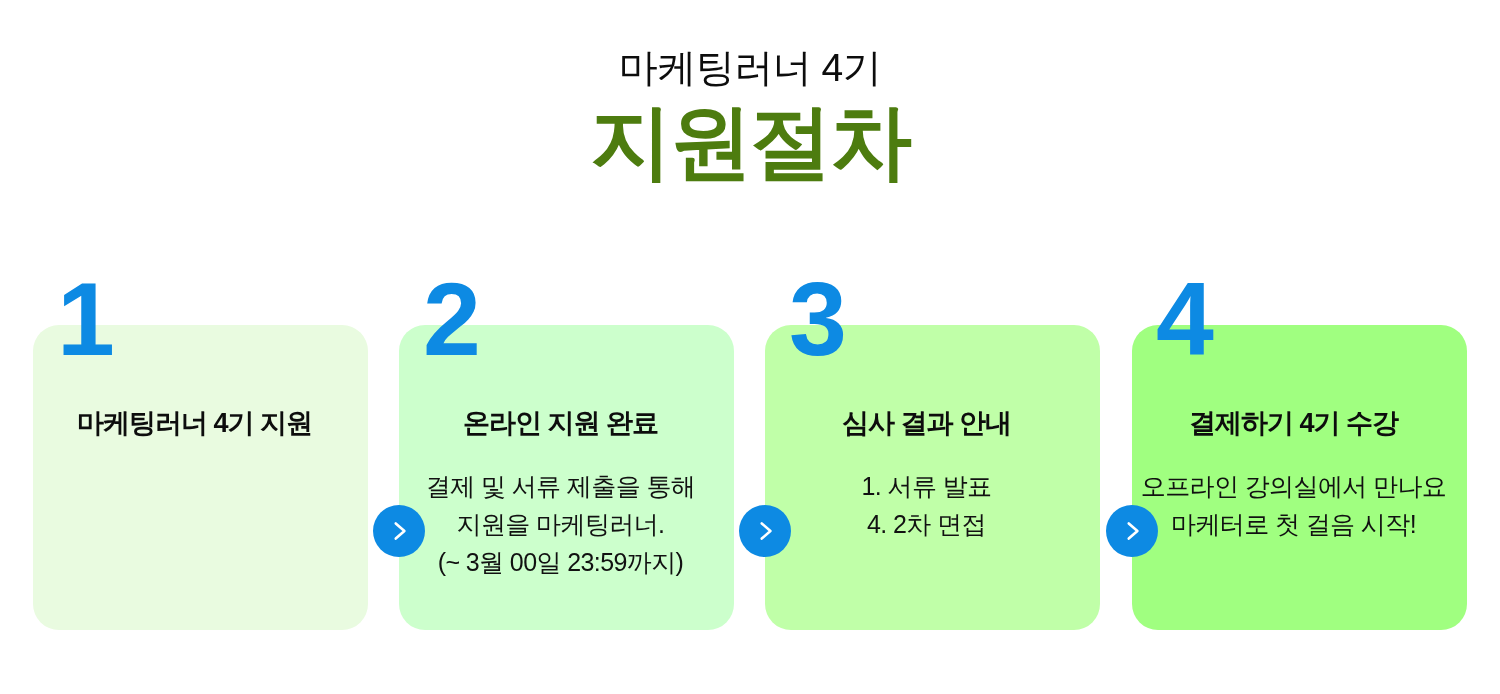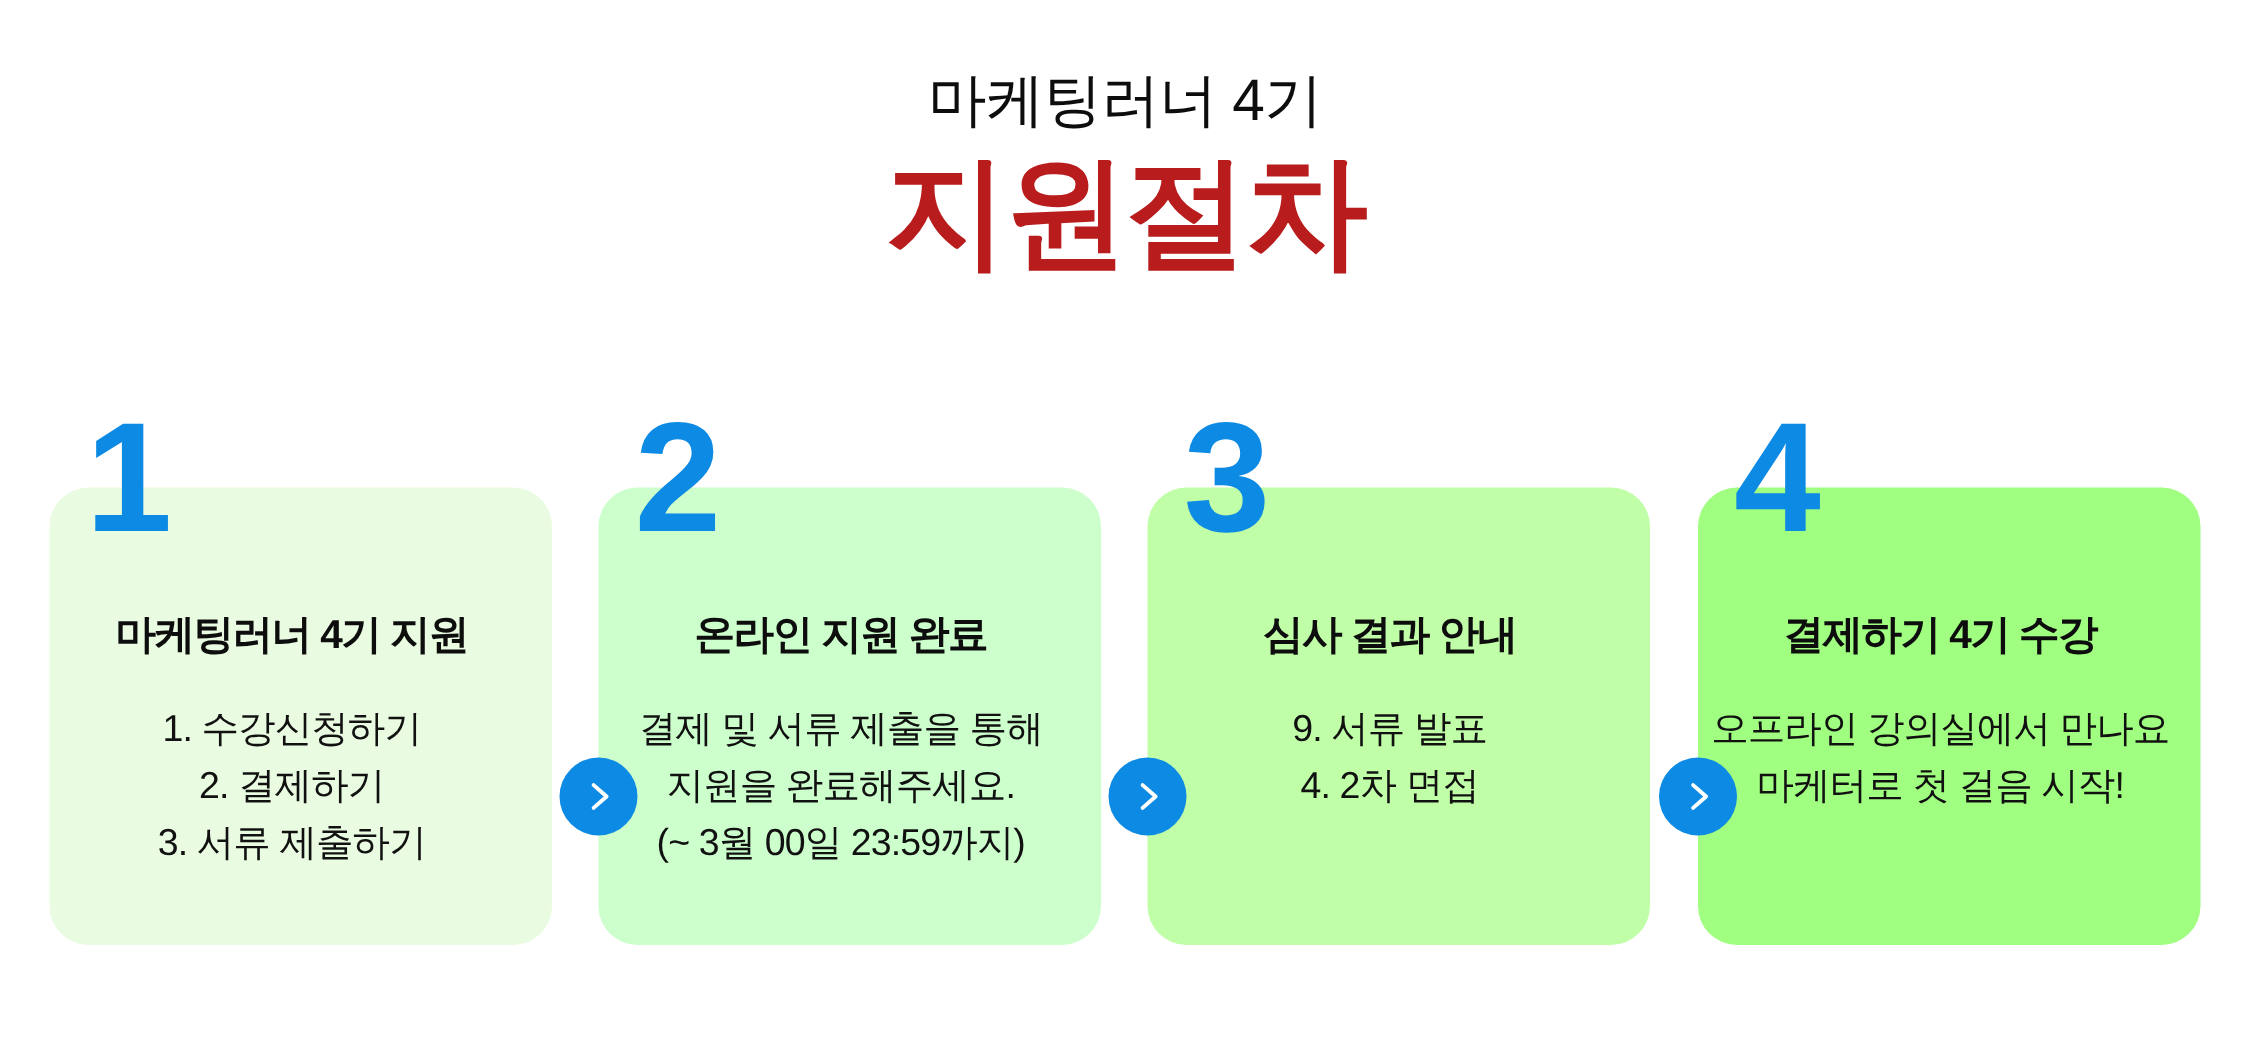--- a/index.html
+++ b/index.html
@@ -44,7 +44,7 @@
     font-size: 82px;
     font-weight: 800;
     letter-spacing: -2px;
-    color: #b91c1c;
+    color: #4d7c0f;
     line-height: 1.06;
     white-space: nowrap;
   }

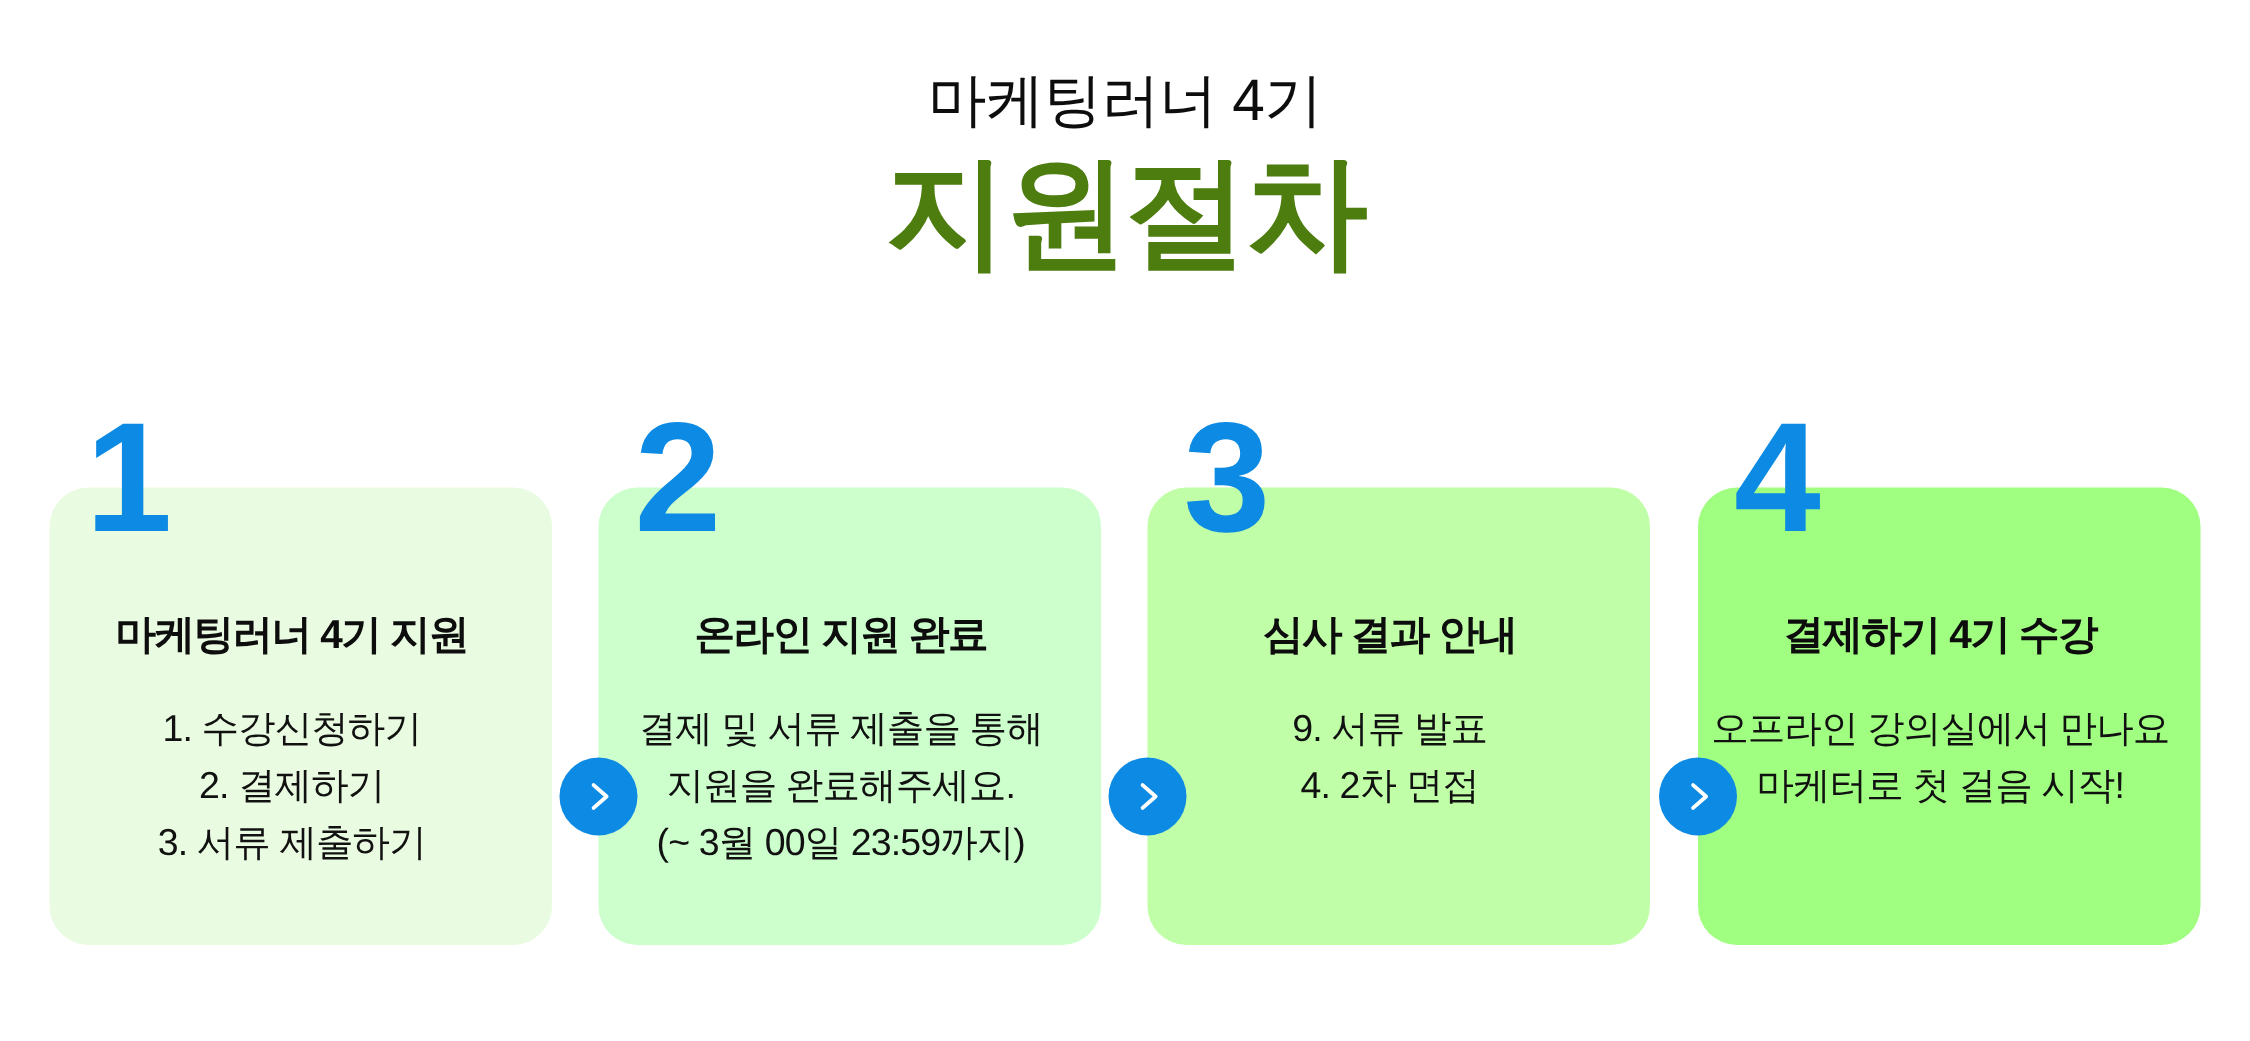--- a/index.html
+++ b/index.html
@@ -151,11 +151,6 @@
       <div class="step-number">1</div>
       <div class="step-body">
         <div class="step-heading">마케팅러너 4기 지원</div>
-        <div class="step-lines">
-          <div class="step-line">1. 수강신청하기</div>
-          <div class="step-line">2. 결제하기</div>
-          <div class="step-line">3. 서류 제출하기</div>
-        </div>
       </div>
     </div>
 

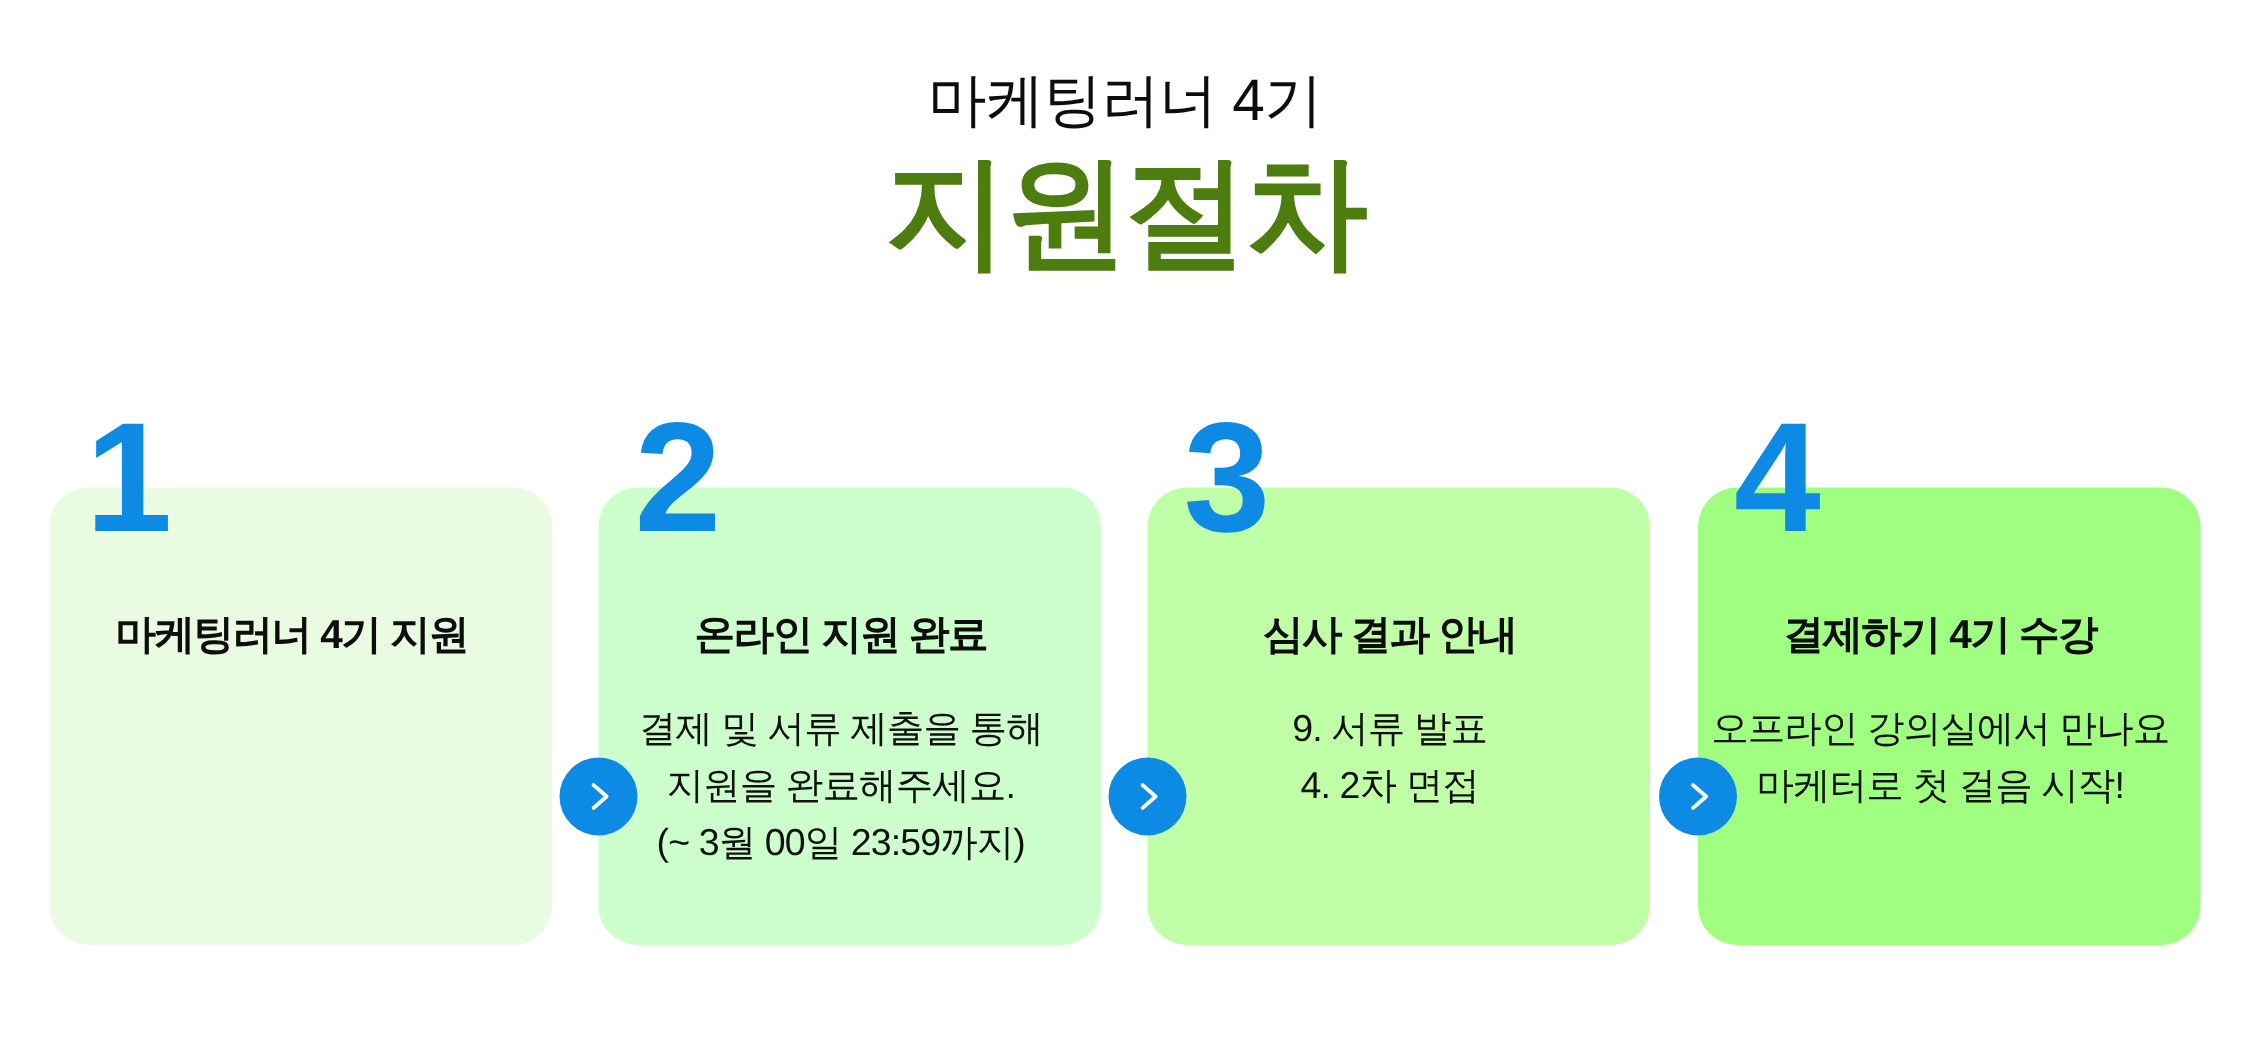--- a/index.html
+++ b/index.html
@@ -171,7 +171,7 @@
       <div class="step-body">
         <div class="step-heading">심사 결과 안내</div>
         <div class="step-lines">
-          <div class="step-line">9. 서류 발표</div>
+          <div class="step-line">1. 서류 발표</div>
           <div class="step-line">4. 2차 면접</div>
         </div>
       </div>

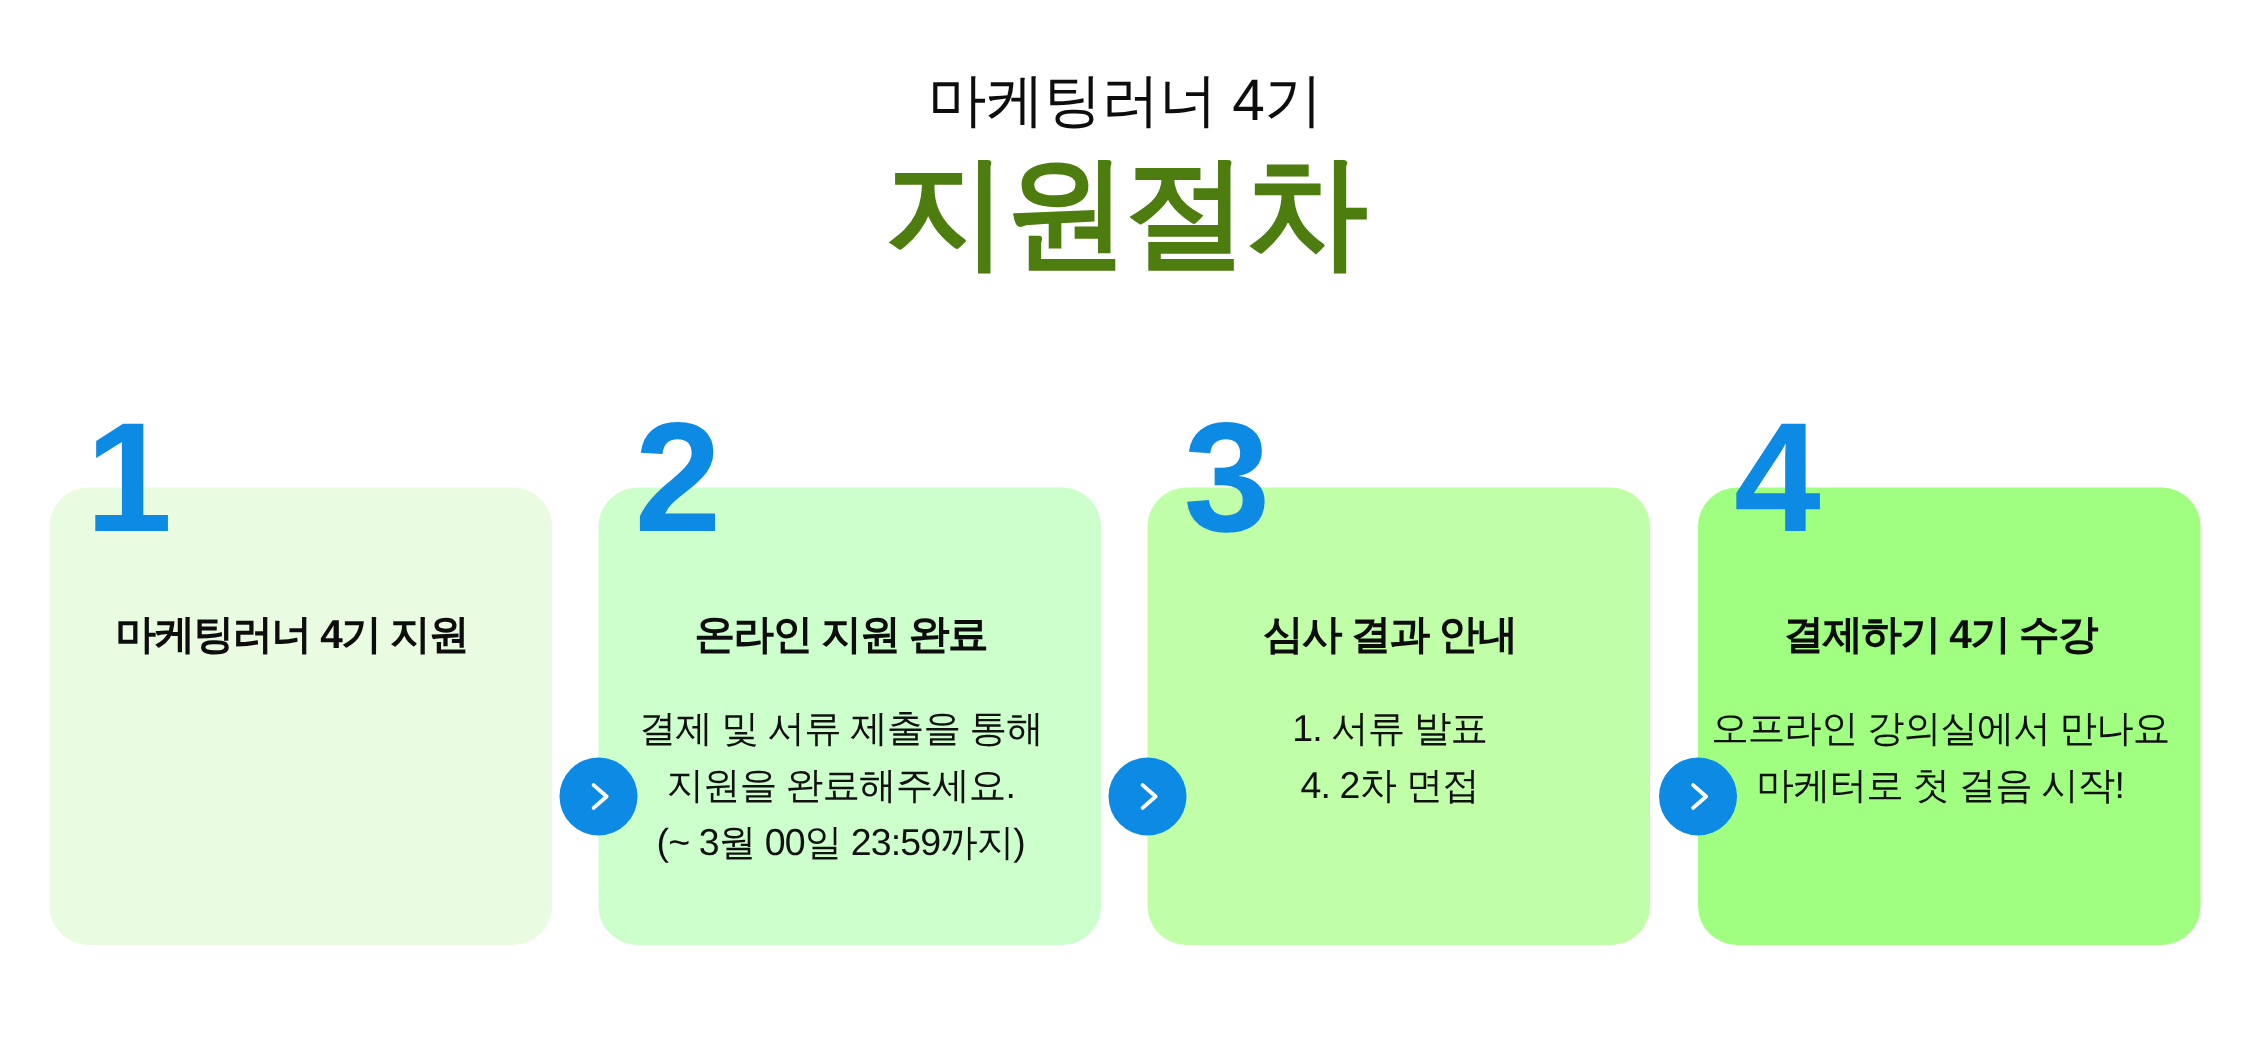--- a/index.html
+++ b/index.html
@@ -160,7 +160,7 @@
         <div class="step-heading">온라인 지원 완료</div>
         <div class="step-lines">
           <div class="step-line">결제 및 서류 제출을 통해</div>
-          <div class="step-line">지원을 완료해주세요.</div>
+          <div class="step-line">지원을 마케팅러너.</div>
           <div class="step-line">(~ 3월 00일 23:59까지)</div>
         </div>
       </div>

